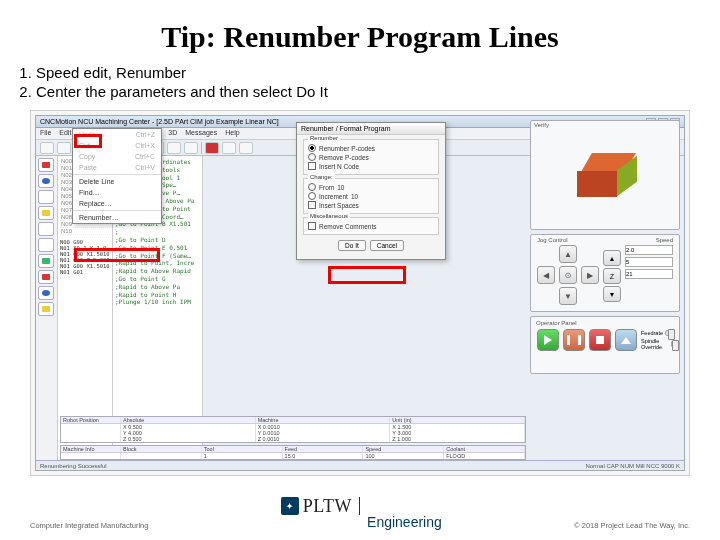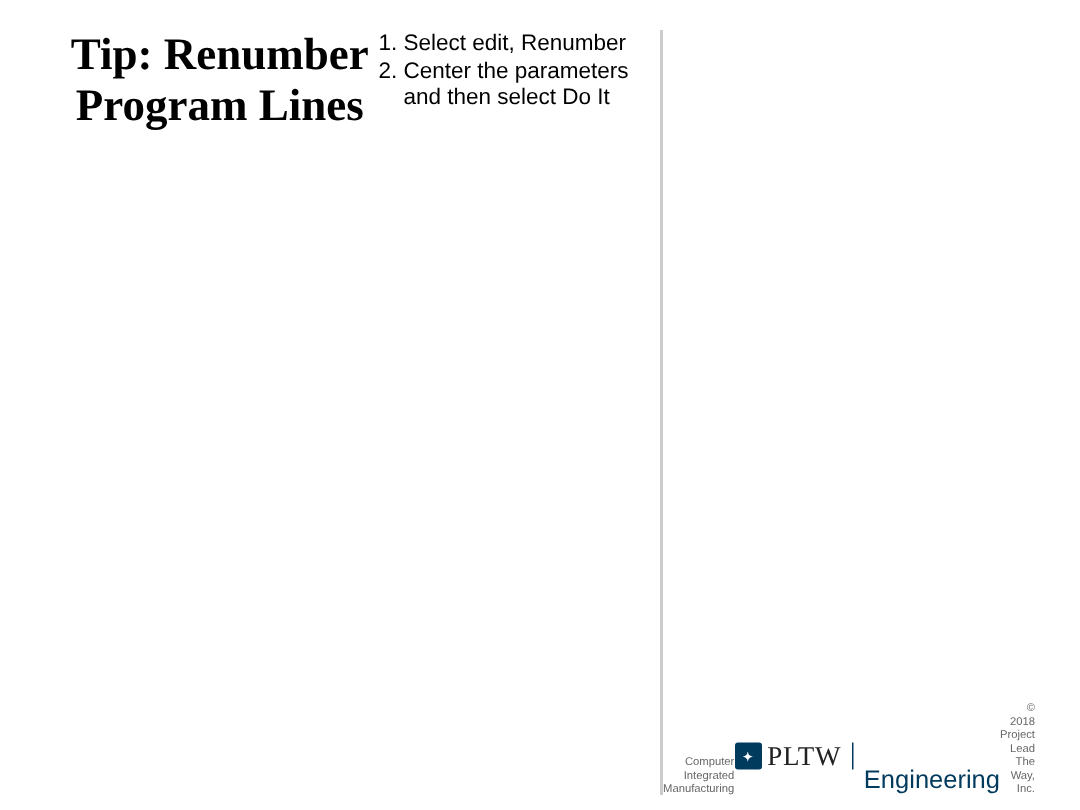--- a/index.html
+++ b/index.html
@@ -4,7 +4,7 @@
 <style>
   * { box-sizing: border-box; margin: 0; padding: 0; }
   body { width: 720px; height: 540px; font-family: Arial, sans-serif; background: #fff; position: relative; }
-  .slide { width: 100%; height: 100%; padding: 20px 30px 10px; display: flex; }
+  .slide { width: 100%; height: 100%; padding: 20px 30px 10px; display: flex; flex-direction: column; }
   .title { font-size: 30px; font-family: "Times New Roman", serif; text-align: center; margin-bottom: 10px; }
   .steps { font-size: 15px; margin-left: 6px; margin-bottom: 8px; }
   .steps li { margin-bottom: 2px; }

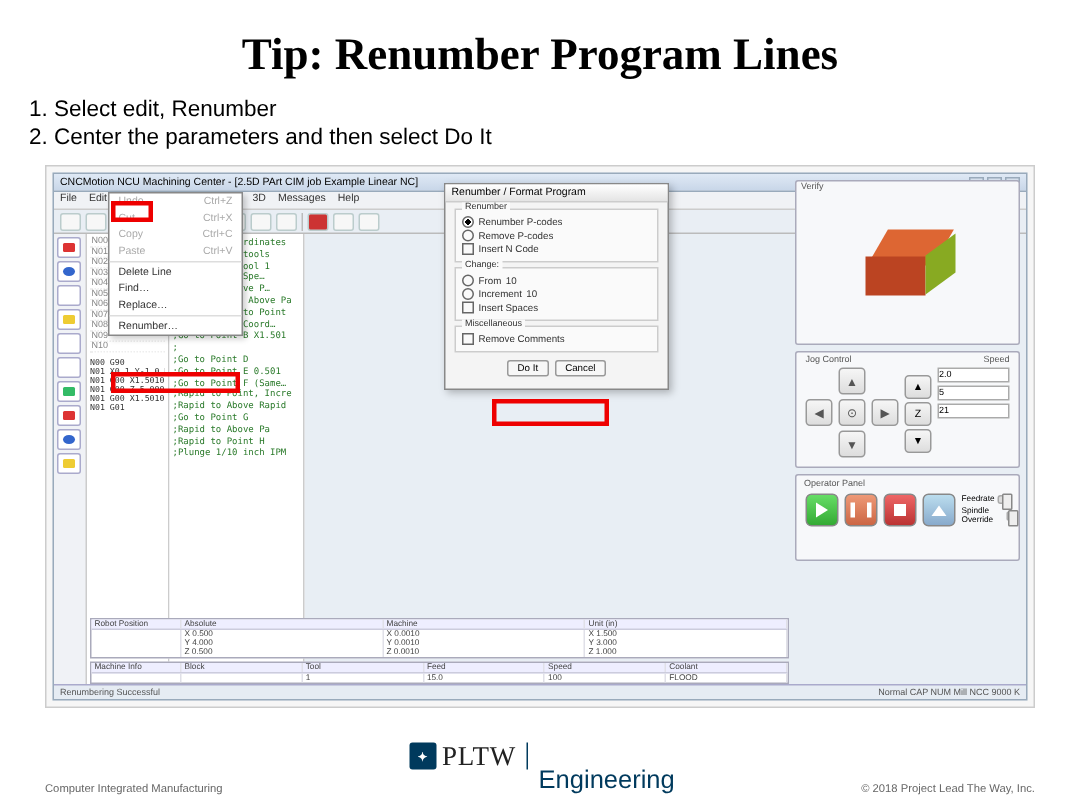--- a/index.html
+++ b/index.html
@@ -109,7 +109,7 @@
 <div class="slide">
   <h1 class="title">Tip: Renumber Program Lines</h1>
   <ol class="steps">
-    <li>Select edit, Renumber</li>
+    <li>Speed edit, Renumber</li>
     <li>Center the parameters and then select Do It</li>
   </ol>
 

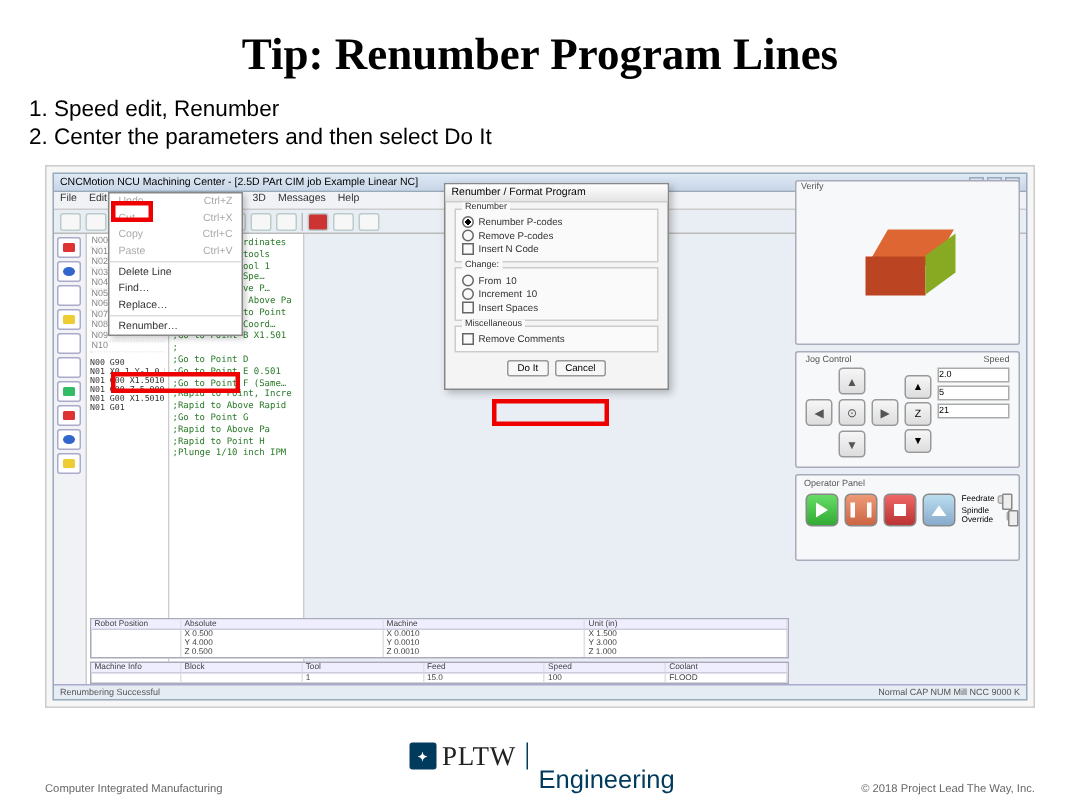--- a/index.html
+++ b/index.html
@@ -98,7 +98,7 @@
   .brand { display:flex; align-items:center; gap:4px; }
   .brand .logo { width:18px; height:18px; background:#003a5d; border-radius:2px; display:flex; align-items:center; justify-content:center; color:#fff; font-size:8px; font-weight:bold; }
   .brand .t1 { font-family: "Times New Roman", serif; font-size:18px; color:#222; letter-spacing:.5px; }
-  .brand .t2 { font-size:17px; color:#003a5d;margin-top:32px; }
+  .brand .t2 { font-size:14px; color:#003a5d;margin-top:32px; }
   .brand .sep { width:1px; height:18px; background:#003a5d; margin:0 3px; }
   .credit { font-size:7.5px; color:#666; }
   .course { font-size:7.5px; color:#666; }

